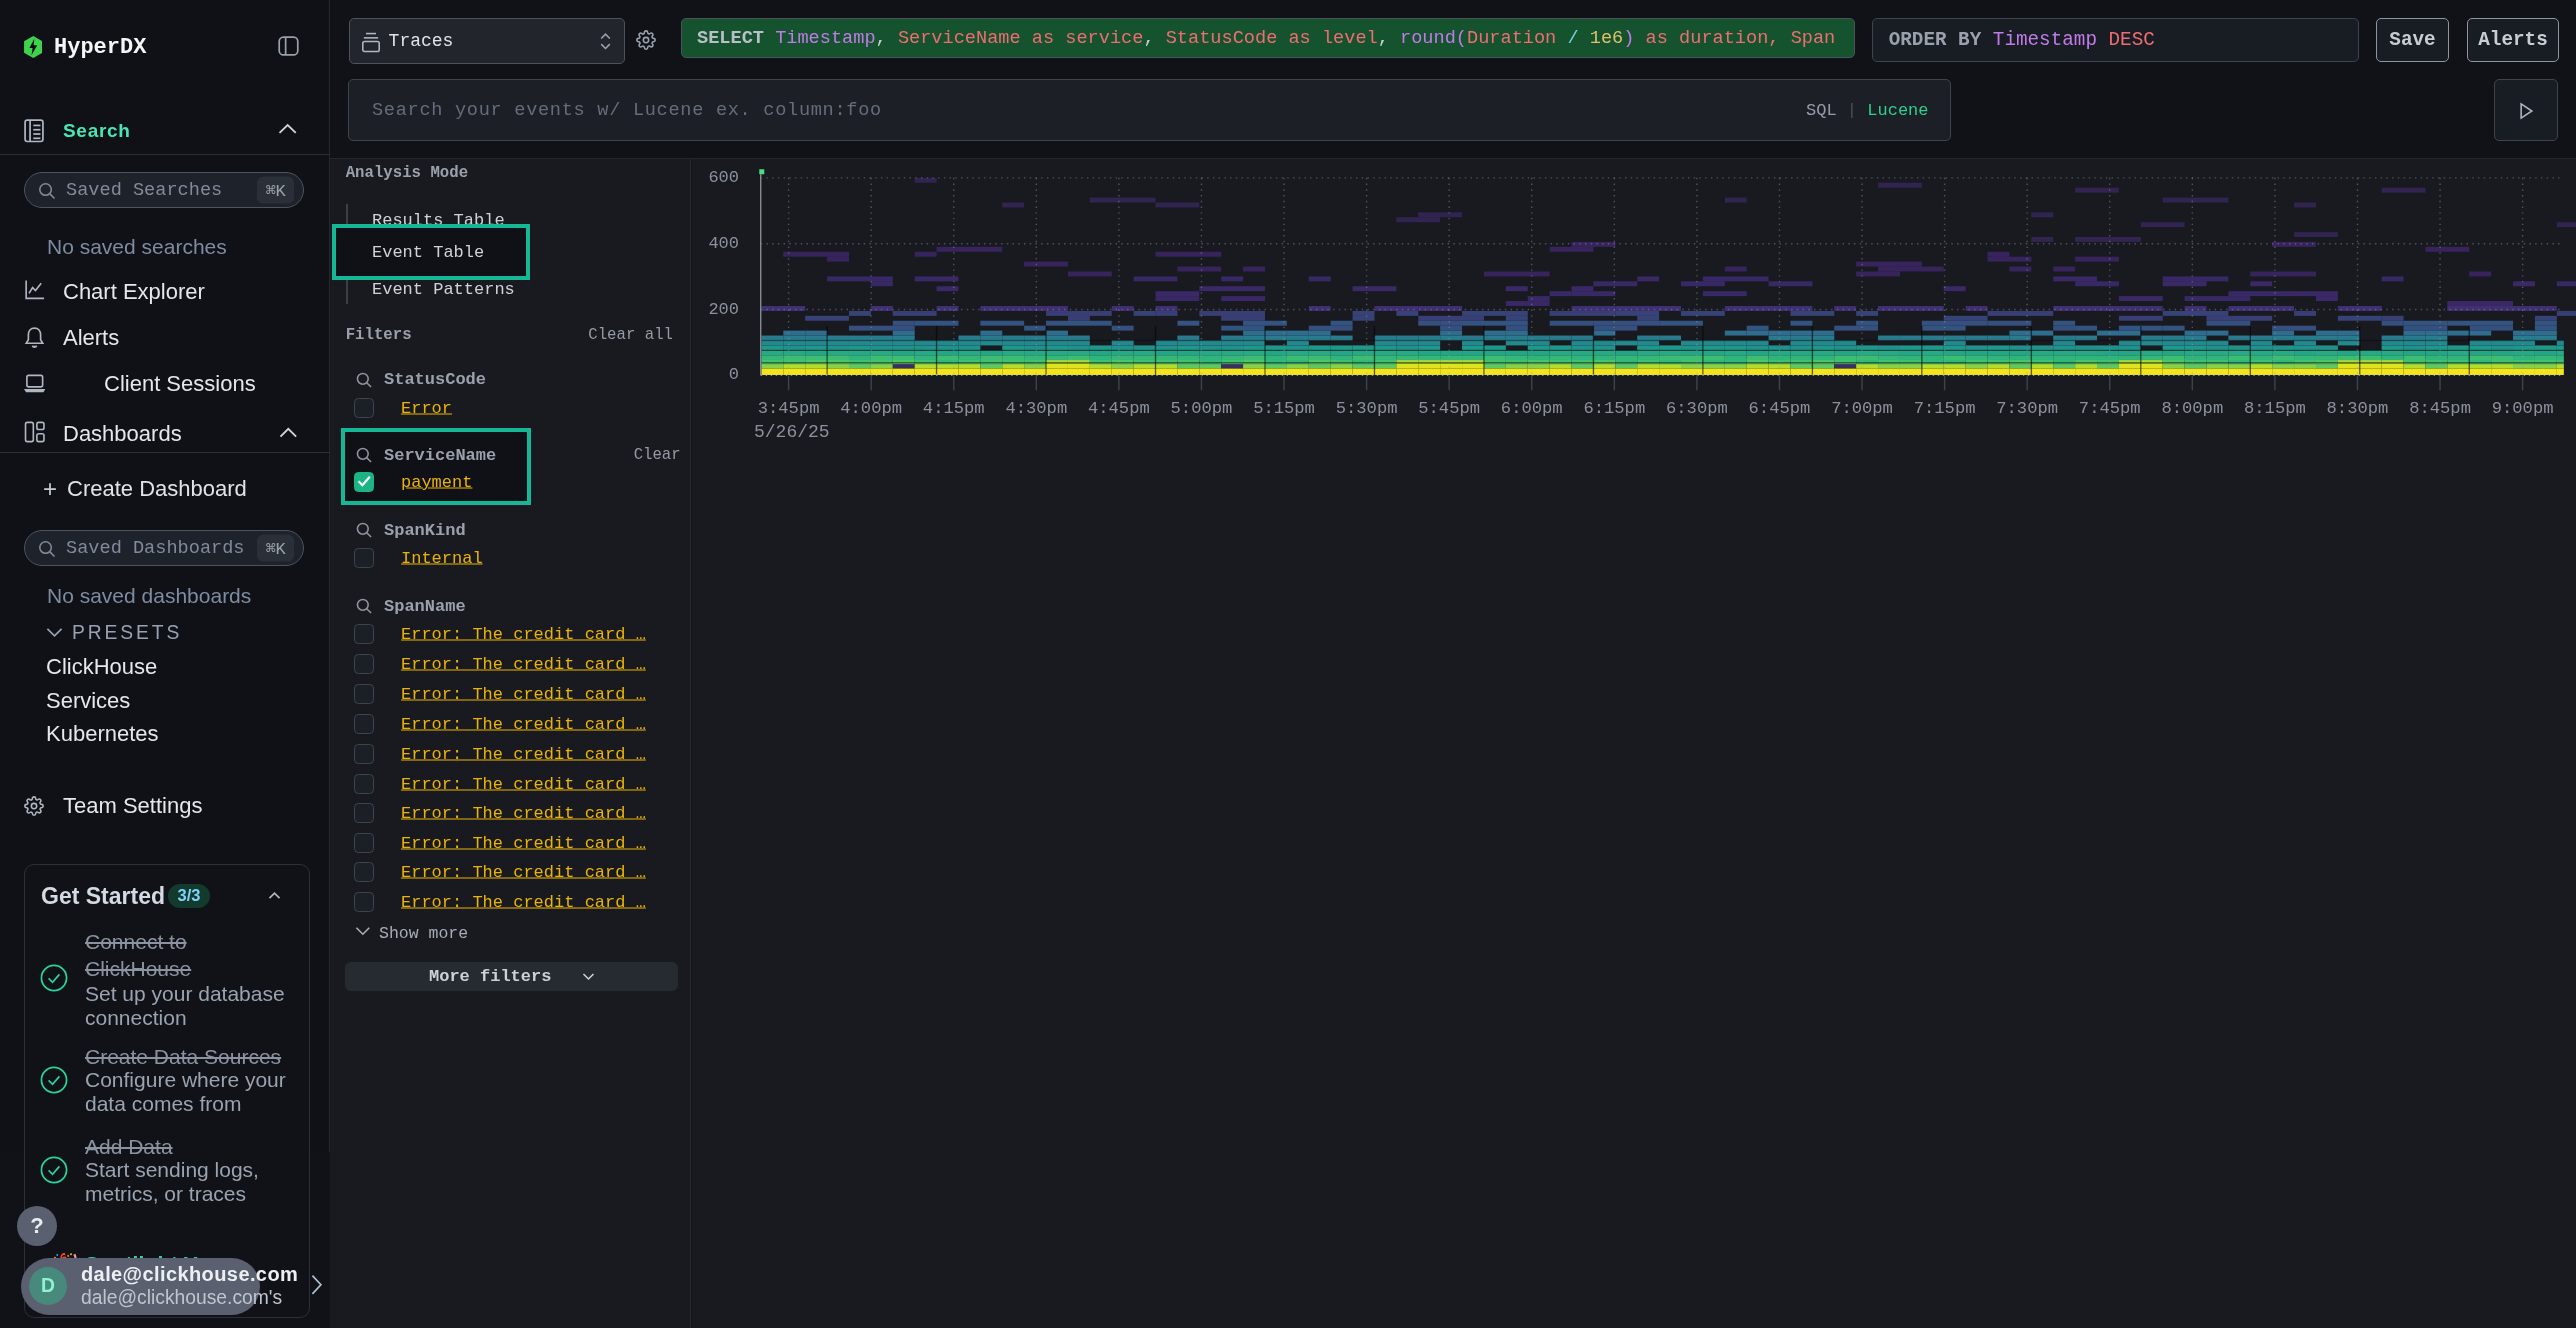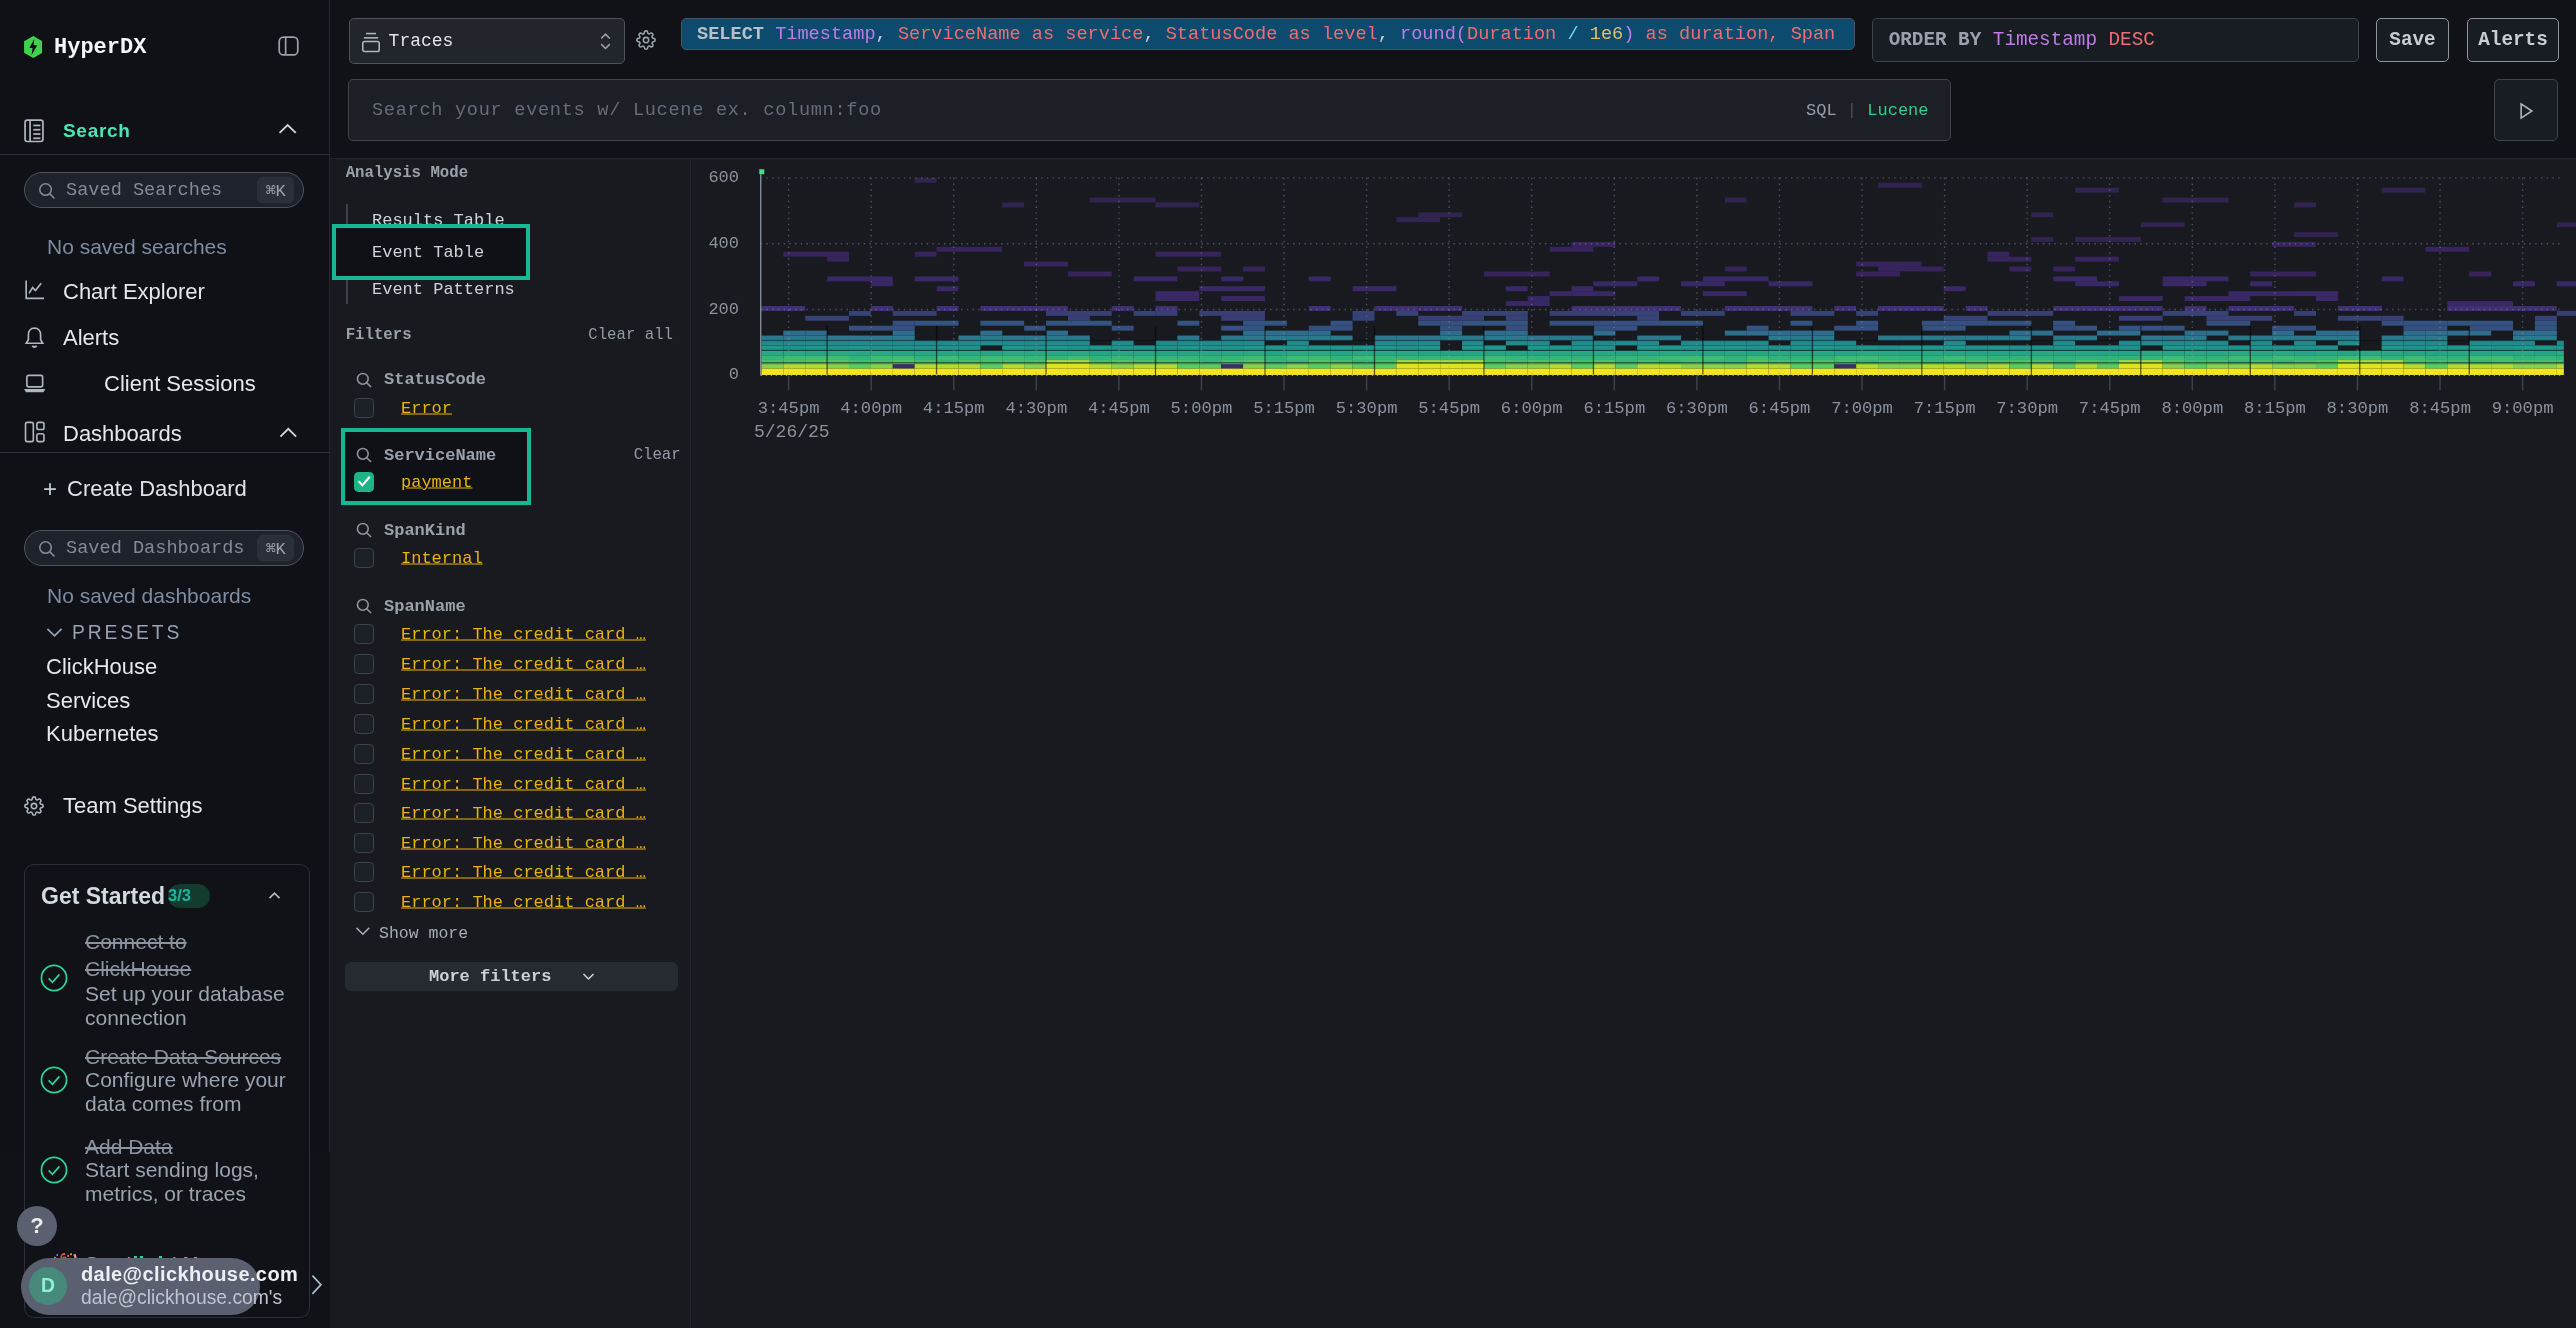--- a/index.html
+++ b/index.html
@@ -49,7 +49,7 @@
       <path d="M19.4 15a1.65 1.65 0 0 0 .33 1.82l.06.06a2 2 0 1 1-2.83 2.83l-.06-.06a1.65 1.65 0 0 0-1.82-.33 1.65 1.65 0 0 0-1 1.51V21a2 2 0 1 1-4 0v-.09A1.65 1.65 0 0 0 9 19.4a1.65 1.65 0 0 0-1.82.33l-.06.06a2 2 0 1 1-2.83-2.83l.06-.06a1.65 1.65 0 0 0 .33-1.82 1.65 1.65 0 0 0-1.51-1H3a2 2 0 1 1 0-4h.09A1.65 1.65 0 0 0 4.6 9a1.65 1.65 0 0 0-.33-1.82l-.06-.06a2 2 0 1 1 2.83-2.83l.06.06a1.65 1.65 0 0 0 1.82.33H9a1.65 1.65 0 0 0 1-1.51V3a2 2 0 1 1 4 0v.09a1.65 1.65 0 0 0 1 1.51 1.65 1.65 0 0 0 1.82-.33l.06-.06a2 2 0 1 1 2.83 2.83l-.06.06a1.65 1.65 0 0 0-.33 1.82V9a1.65 1.65 0 0 0 1.51 1H21a2 2 0 1 1 0 4h-.09a1.65 1.65 0 0 0-1.51 1z"></path>
     </svg>
 
-    <div class="tbx mono" style="left:351px;top:18px;width:1174px;height:32px;background:#0c4a6e;border-color:#4d535b;overflow:hidden;">
+    <div class="tbx mono" style="left:351px;top:18px;width:1174px;height:40px;background:#14532d;border-color:#4d535b;overflow:hidden;">
       <div class="abs" style="left:15px;top:50%;transform:translateY(-50%);font-size:18.6px;white-space:nowrap;"><span style="color:#b9bfc7;font-weight:bold;">SELECT</span><span style="color:#aab2bd;"> </span><span style="color:#c07be8;">Timestamp</span><span style="color:#c9ced6;">, </span><span style="color:#ee6d72;">ServiceName as service</span><span style="color:#c9ced6;">, </span><span style="color:#ee6d72;">StatusCode as level</span><span style="color:#c9ced6;">, </span><span style="color:#c07be8;">round(</span><span style="color:#ee6d72;">Duration</span><span style="color:#c9ced6;"> </span><span style="color:#6fd6e2;">/</span><span style="color:#c9ced6;"> </span><span style="color:#e0c06c;">1e6</span><span style="color:#c07be8;">)</span><span style="color:#ee6d72;"> as duration, Span</span></div>
     </div>
 

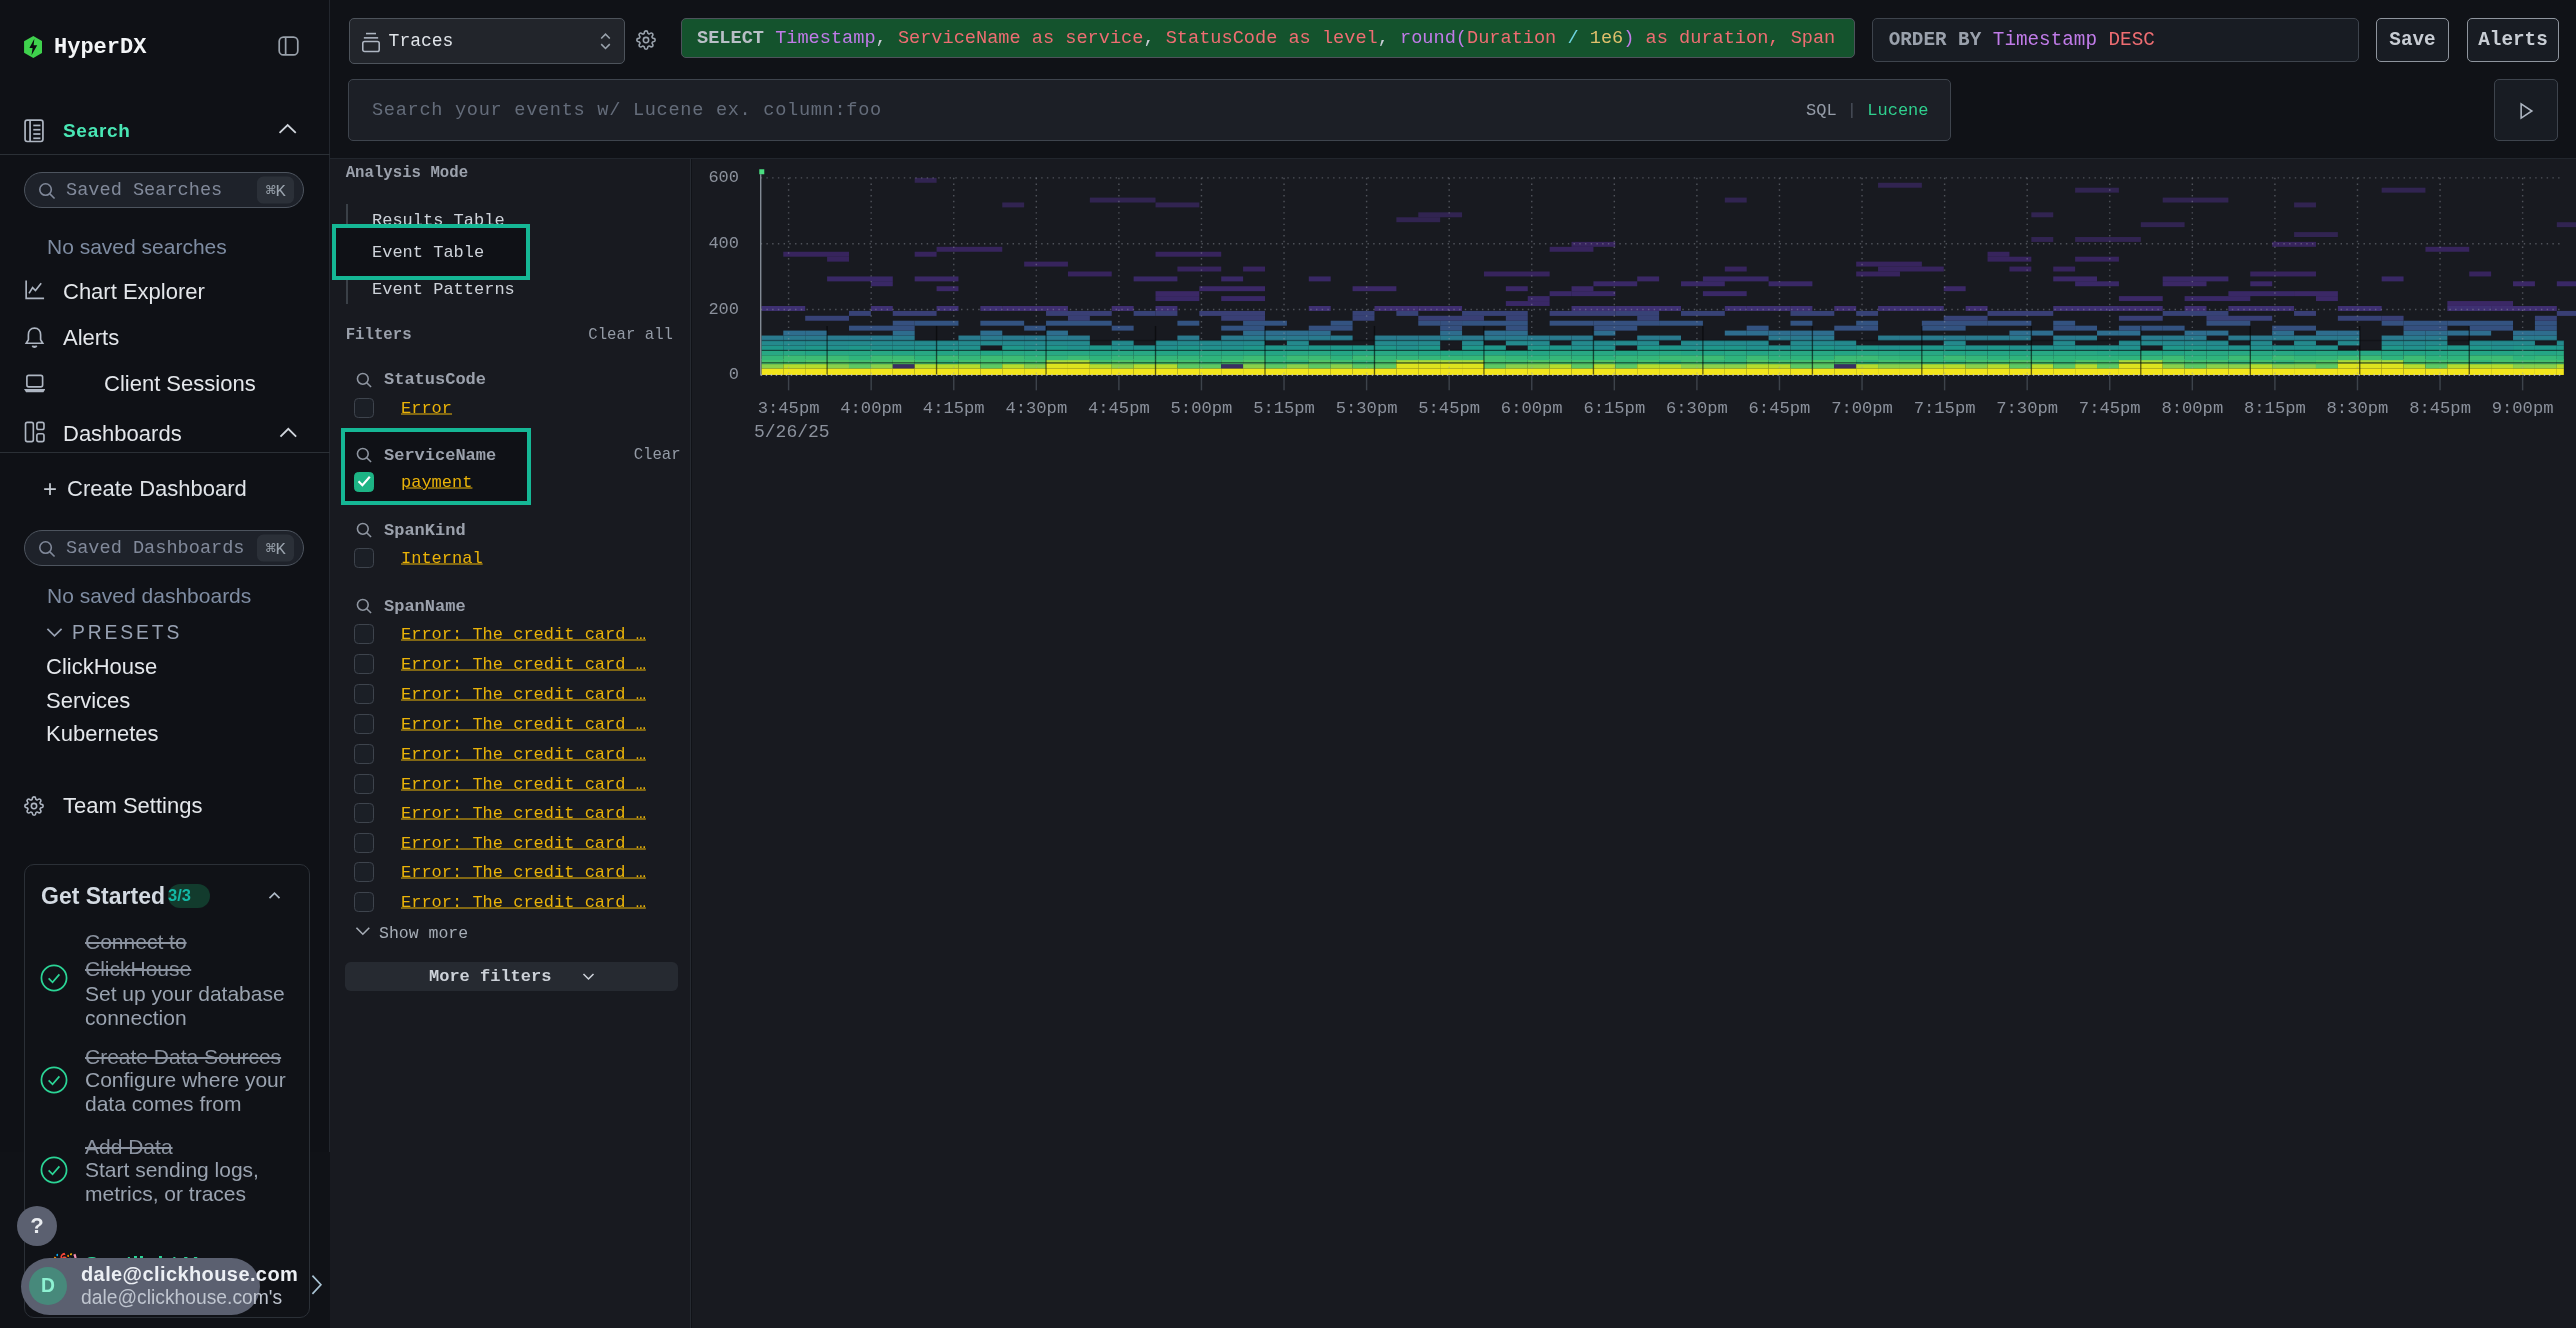--- a/index.html
+++ b/index.html
@@ -1151,7 +1151,7 @@
 
     <div class="abs" style="left:23.6px;top:864px;width:286px;height:454px;border:1.4px solid #2b3037;border-radius:10px;background:#101217;"></div>
     <div class="abs" style="left:41px;top:896px;transform:translateY(-50%);font-size:23px;font-weight:bold;color:#d3dae2;">Get Started</div>
-    <div class="abs" style="left:168px;top:884px;width:42px;height:23.6px;background:#123b2d;border-radius:12px;text-align:left;line-height:23.6px;font-size:16.5px;font-weight:bold;color:#14b8a6;">3/3</div>
+    <div class="abs" style="left:168px;top:884px;width:42px;height:23.6px;background:#123b2d;border-radius:12px;text-align:center;line-height:23.6px;font-size:16.5px;font-weight:bold;color:#7dd3fc;">3/3</div>
     <svg class="abs" style="left:268px;top:891px;" width="13" height="8.6" viewBox="0 0 18 12" fill="none" stroke="#aeb9c6" stroke-width="2.4">
         <polyline points="2,10 9,3 16,10"></polyline>
       </svg>

